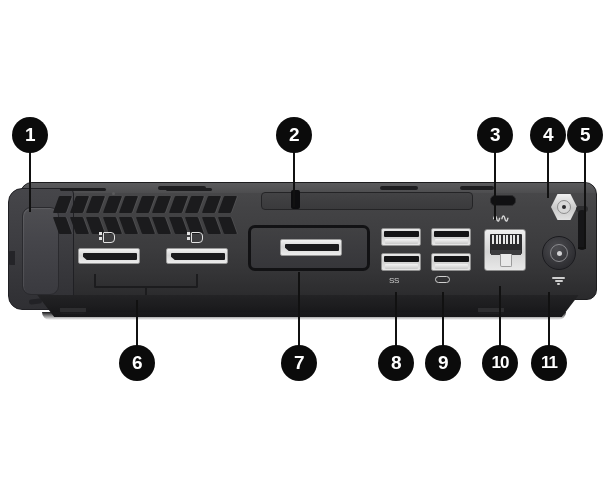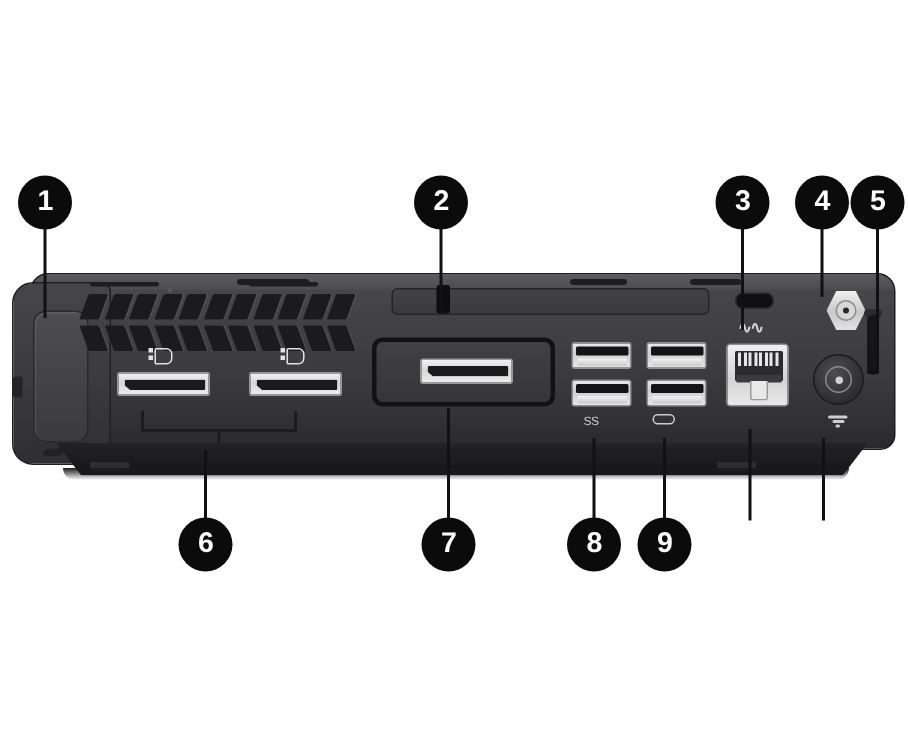--- a/index.html
+++ b/index.html
@@ -553,6 +553,7 @@
   <div class="callout" style="left:281px; top:345px;">7</div>
   <div class="callout" style="left:378px; top:345px;">8</div>
   <div class="callout" style="left:425px; top:345px;">9</div>
+  <div class="callout two-digit" style="left:482px; top:345px;">10</div>
 
   <div class="leader" style="left:29px;  top:150px; height:62px;"></div>
   <div class="leader" style="left:293px; top:150px; height:57px;"></div>

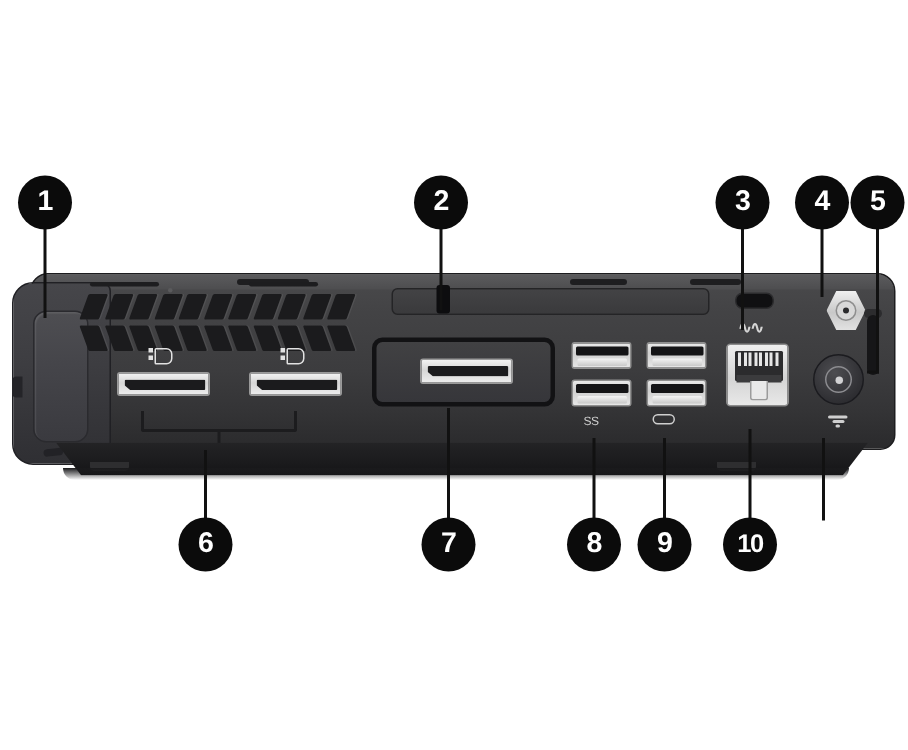--- a/index.html
+++ b/index.html
@@ -554,6 +554,7 @@
   <div class="callout" style="left:378px; top:345px;">8</div>
   <div class="callout" style="left:425px; top:345px;">9</div>
   <div class="callout two-digit" style="left:482px; top:345px;">10</div>
+  <div class="callout two-digit" style="left:531px; top:345px;">11</div>
 
   <div class="leader" style="left:29px;  top:150px; height:62px;"></div>
   <div class="leader" style="left:293px; top:150px; height:57px;"></div>

